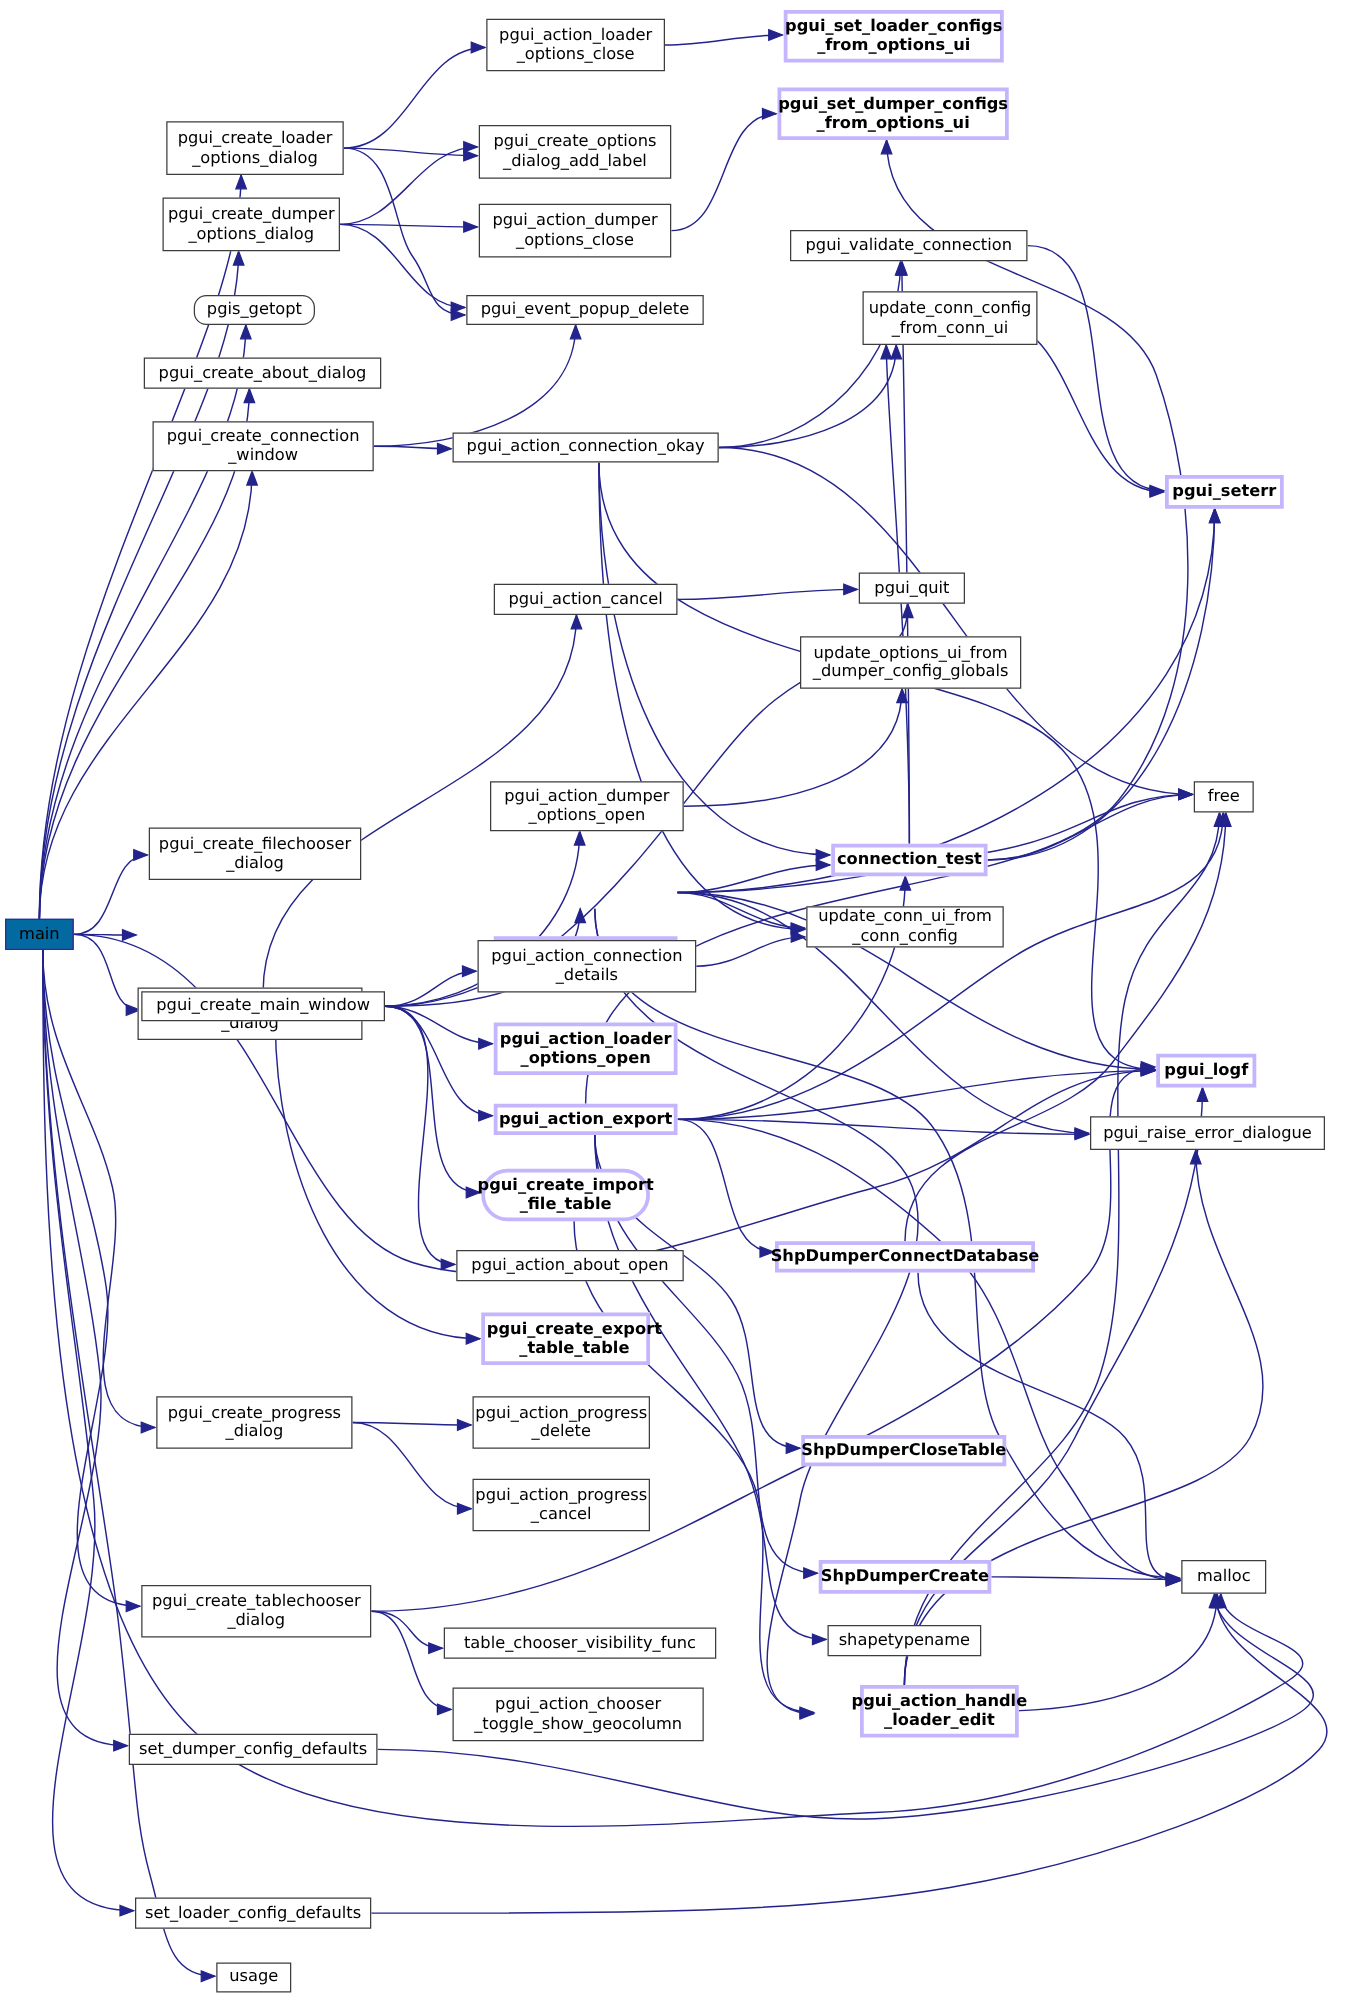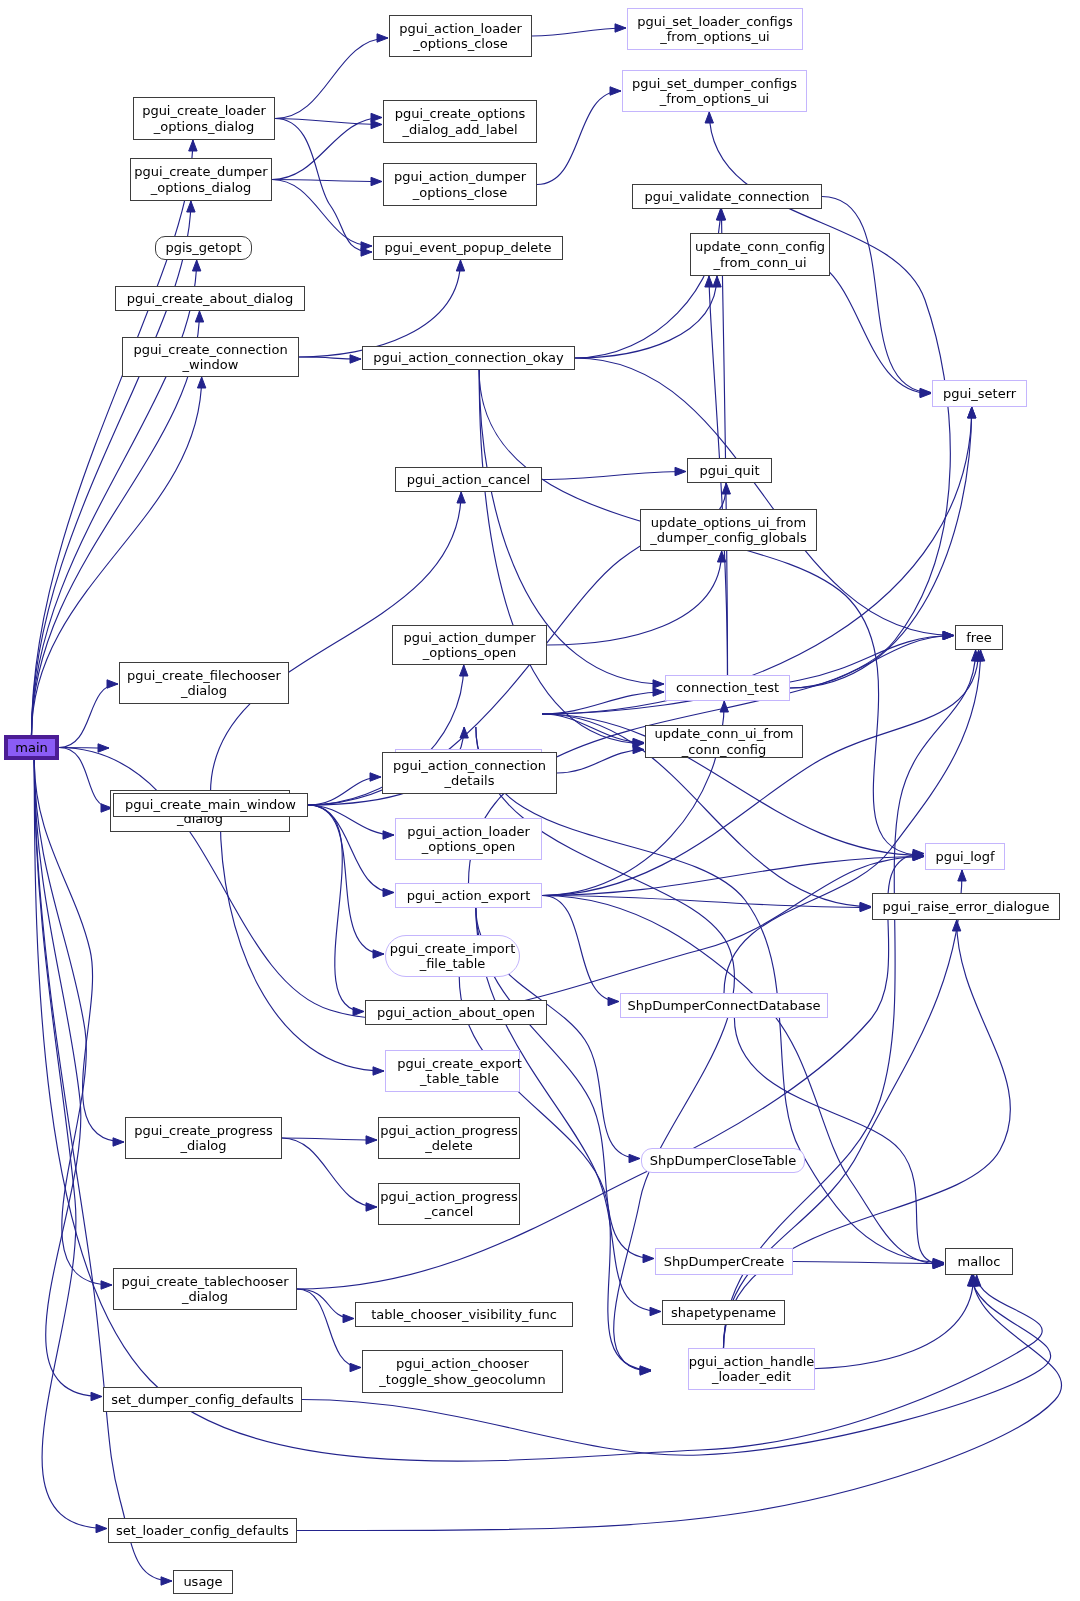--- a/index.html
+++ b/index.html
@@ -10,7 +10,7 @@
     display:flex;align-items:center;justify-content:center;text-align:center;
     font-size:13px;line-height:15.5px;color:#000;white-space:pre-line;cursor:pointer;
     padding:1px 2px;}
-  .node.trunc{border:1px solid #c4b5fd;}
+  .node.trunc{border:3px solid #c4b5fd;font-weight:bold;}
   .node.root{background:#8b5cf6;border:4px solid #4c1d95;}
   path.edge{fill:none;stroke:#23238c;stroke-width:1.15px;}
   polygon.arrow{fill:#23238c;stroke:#23238c;}

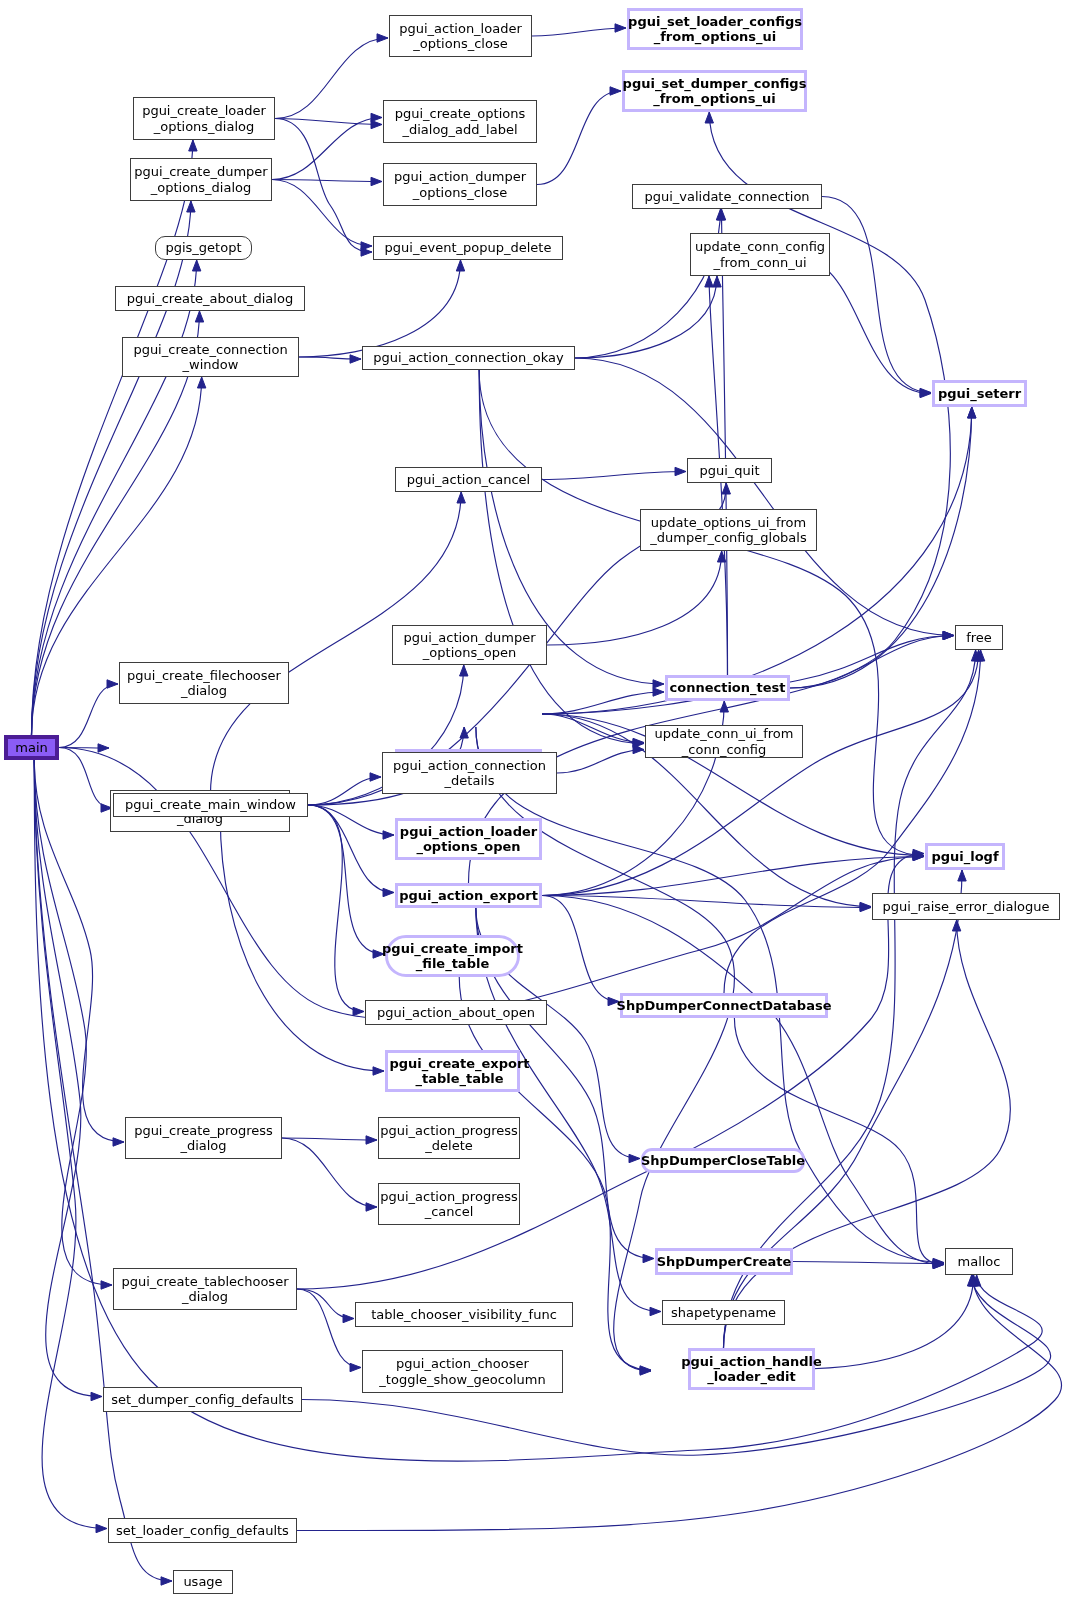--- a/index.html
+++ b/index.html
@@ -11,7 +11,7 @@
     font-size:13px;line-height:15.5px;color:#000;white-space:pre-line;cursor:pointer;
     padding:1px 2px;}
   .node.trunc{border:3px solid #c4b5fd;font-weight:bold;}
-  .node.root{background:#8b5cf6;border:4px solid #4c1d95;}
+  .node.root{background:#0369a1;border:1px solid #4c1d95;}
   path.edge{fill:none;stroke:#23238c;stroke-width:1.15px;}
   polygon.arrow{fill:#23238c;stroke:#23238c;}
 </style>

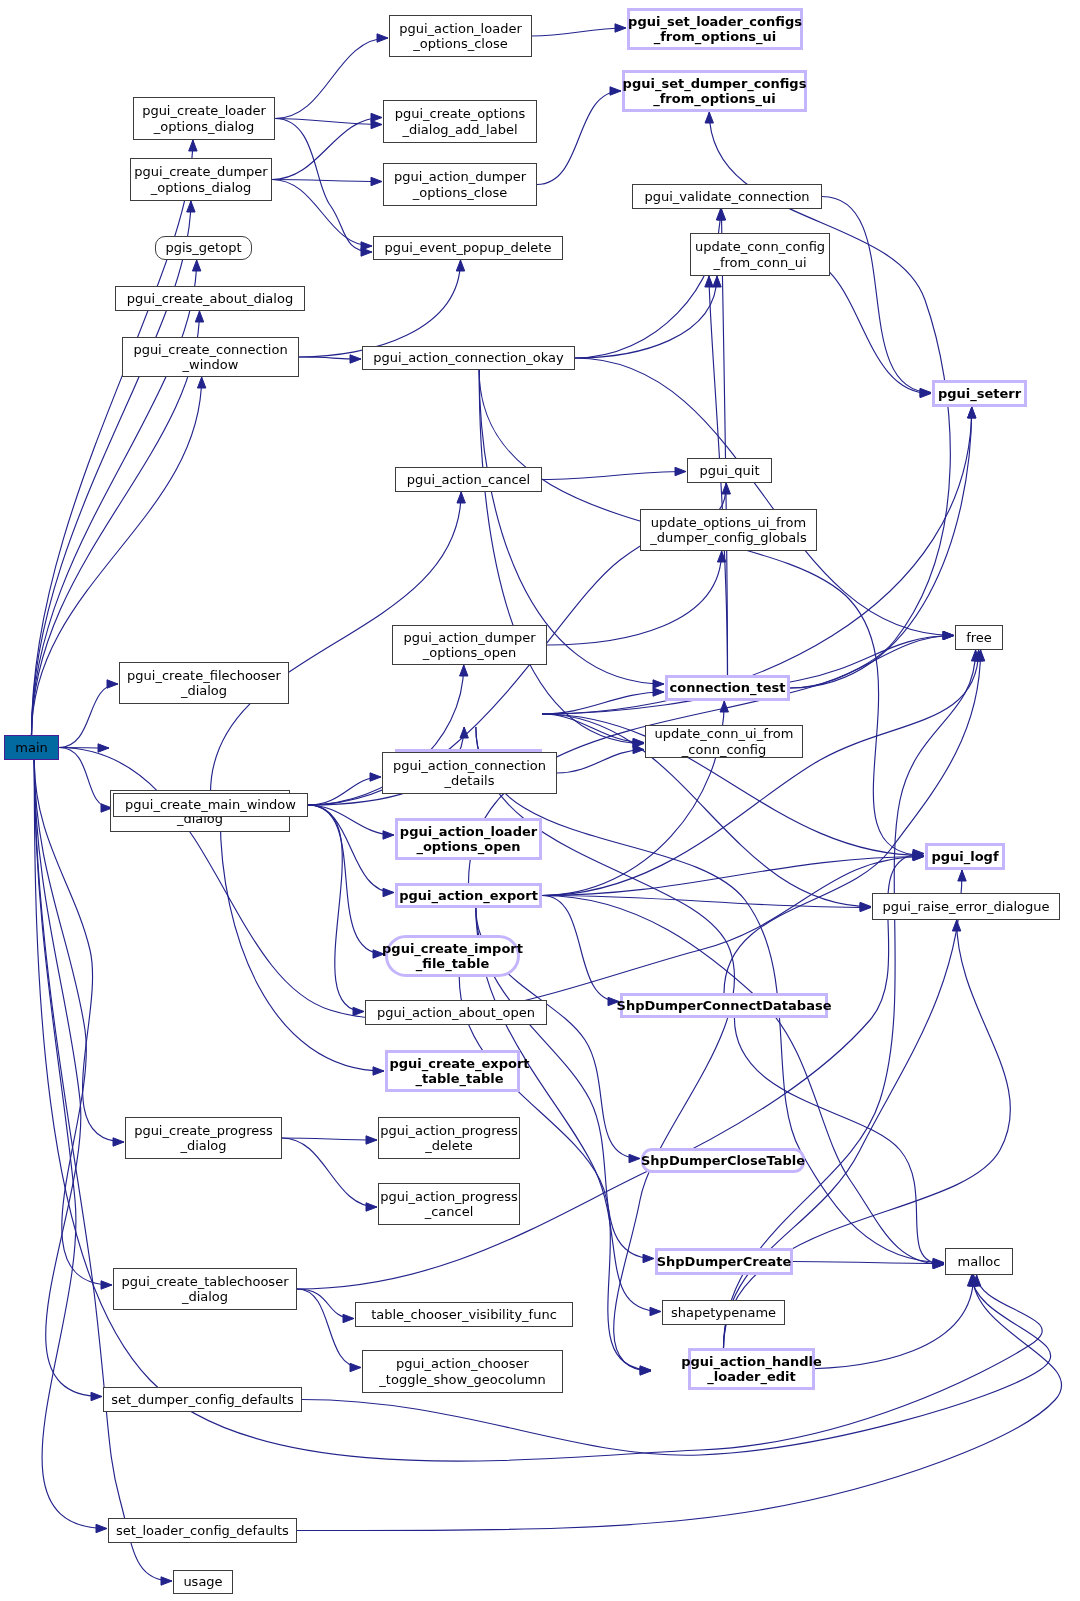--- a/index.html
+++ b/index.html
@@ -252,7 +252,7 @@
       <div class="node " style="left: 645px; top: 725px; width: 158px; height: 33px;">update_conn_ui_from
 _conn_config</div>
       <div class="node trunc" style="left: 620px; top: 993px; width: 208px; height: 25px;">ShpDumperConnectDatabase</div>
-      <div class="node trunc" style="left: 641px; top: 1148px; width: 164px; height: 25px; border-radius: 11px;">ShpDumperCloseTable</div>
+      <div class="node trunc" style="left: 641px; top: 1148px; width: 164px; height: 25px;">ShpDumperCloseTable</div>
       <div class="node trunc" style="left: 655px; top: 1248px; width: 138px; height: 27px;">ShpDumperCreate</div>
       <div class="node " style="left: 662px; top: 1300px; width: 123px; height: 25px;">shapetypename</div>
       <div class="node trunc" style="left: 652px; top: 1348px; width: 127px; height: 42px; margin-left: 36px;">pgui_action_handle

